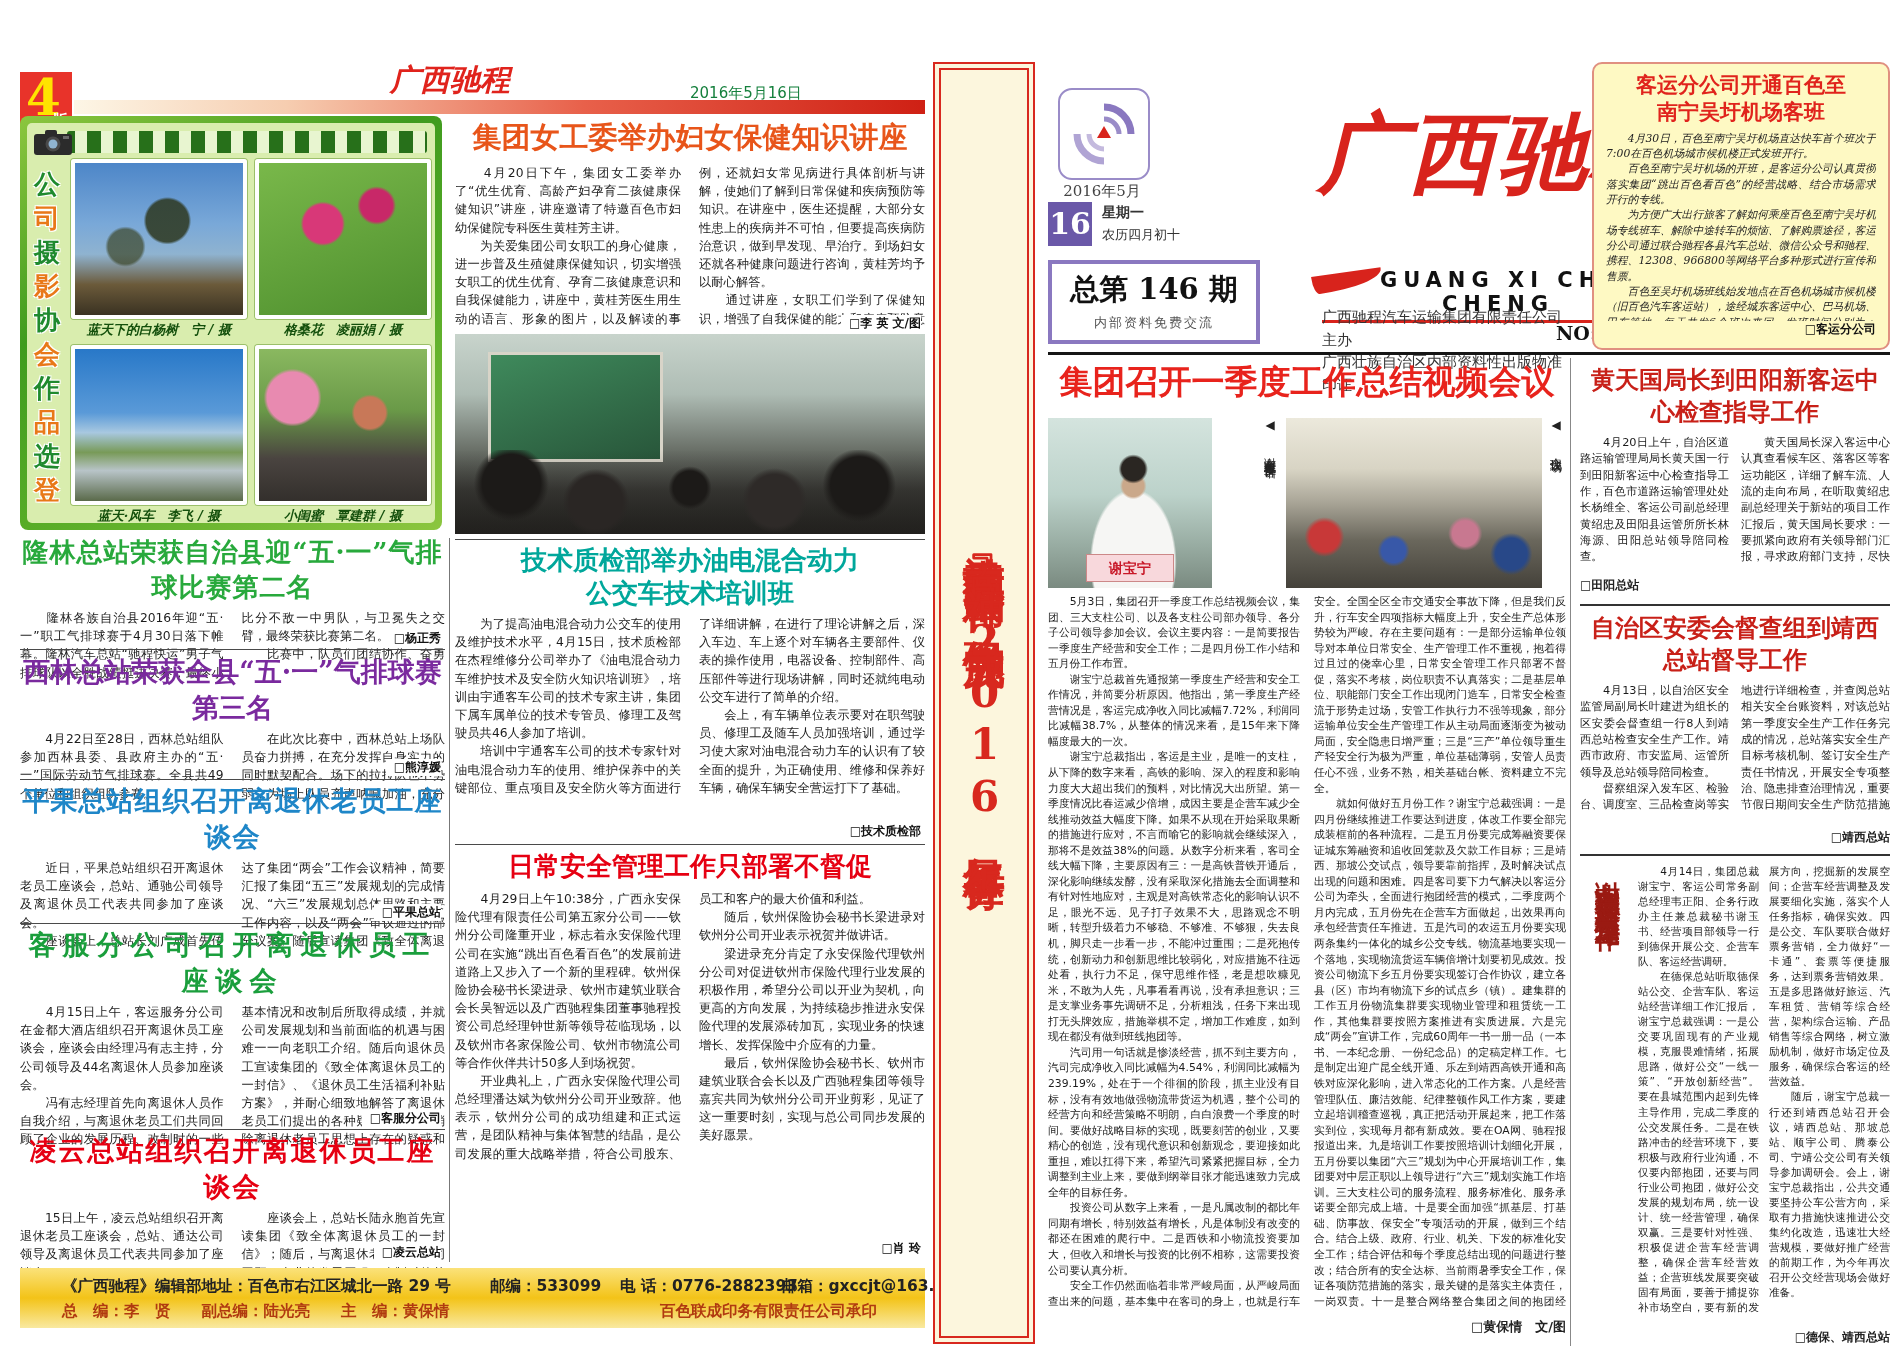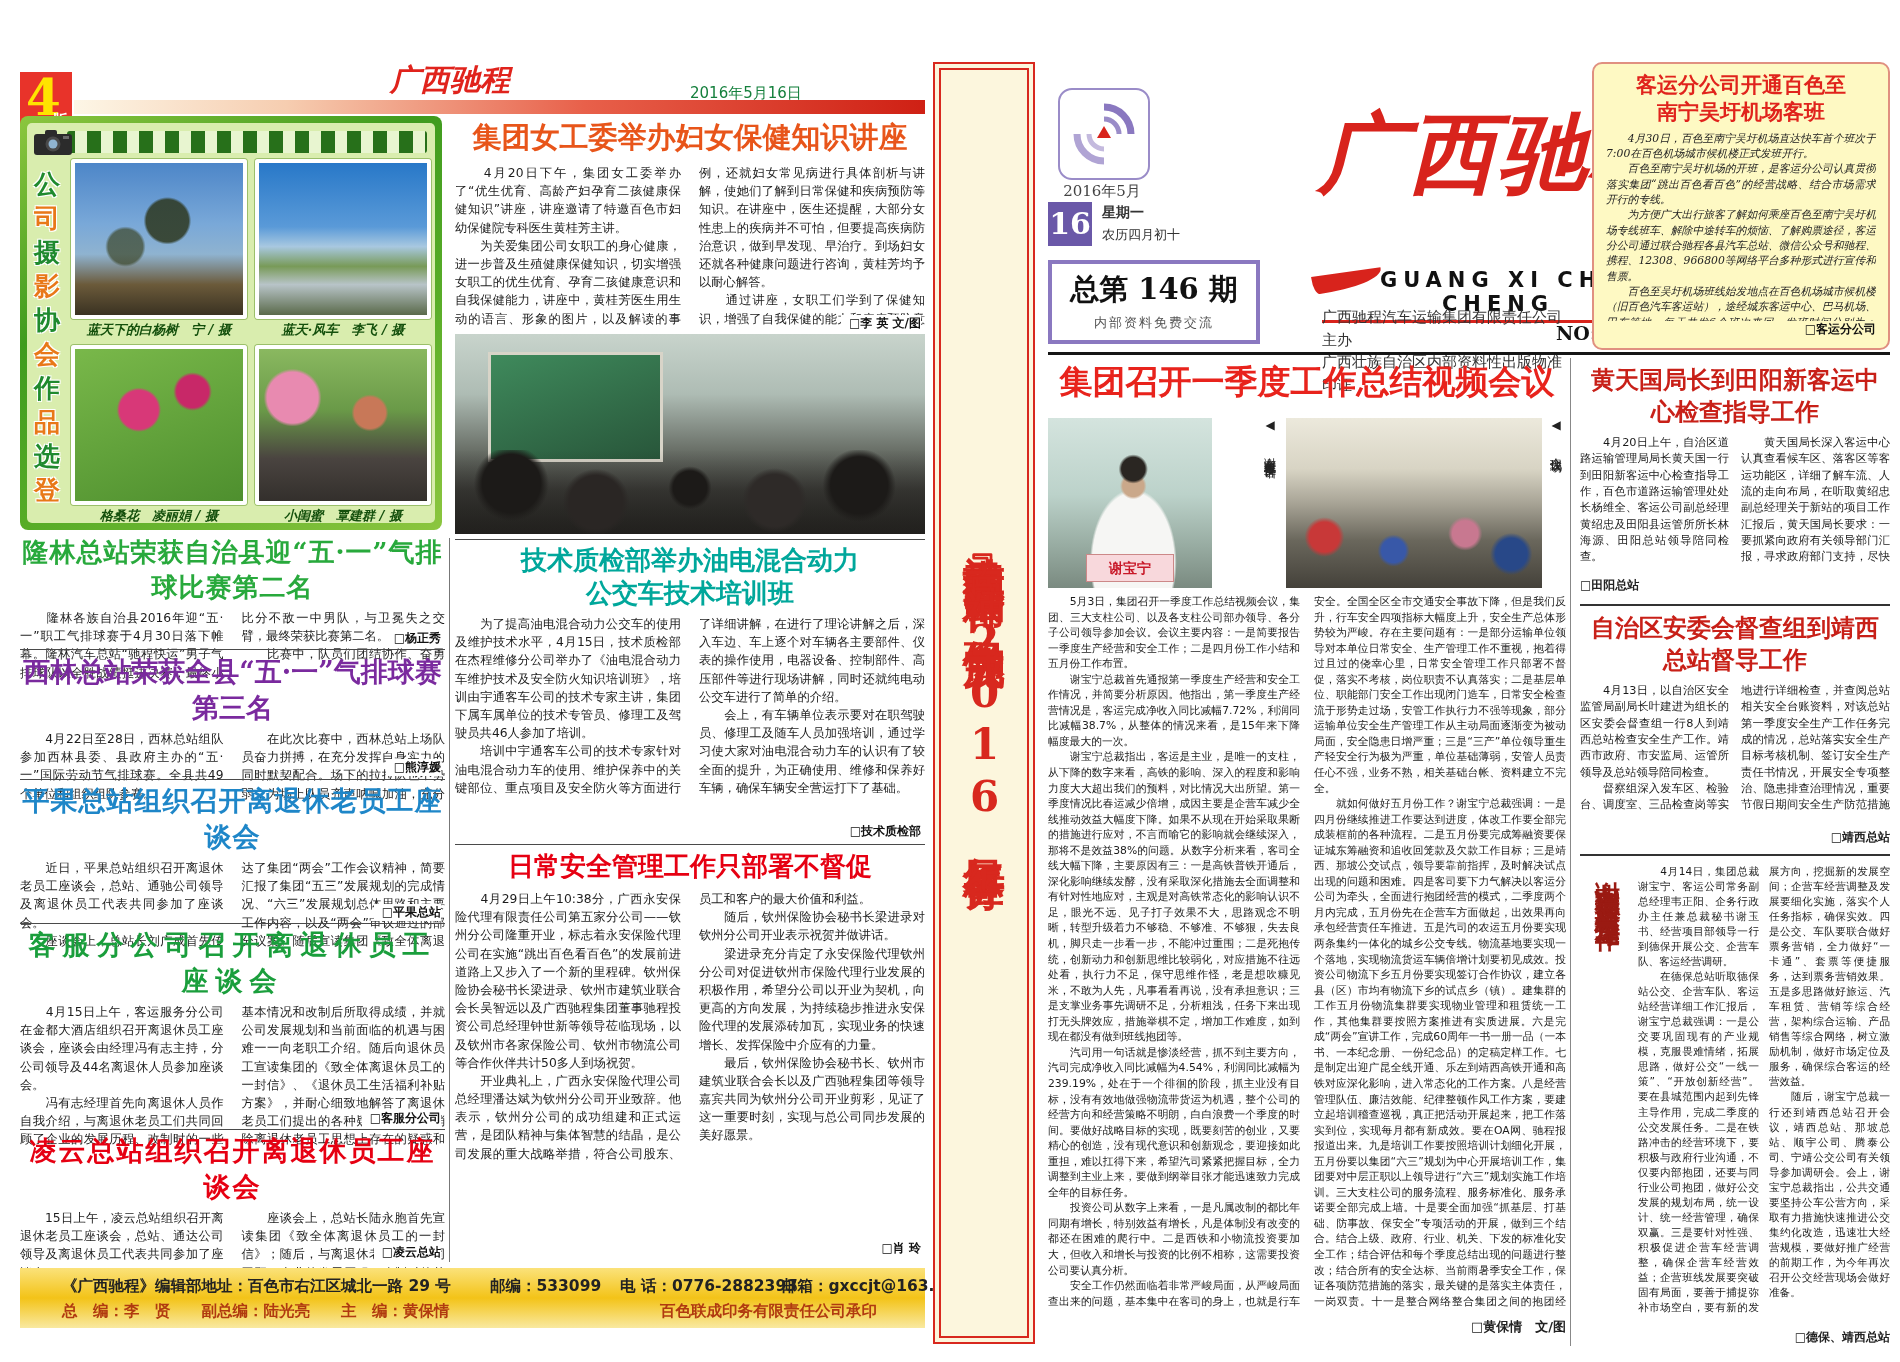--- a/index.html
+++ b/index.html
@@ -188,12 +188,12 @@
           <div class="pcap"><span>蓝天下的白杨树</span>　<span>宁 / 摄</span></div>
         </div>
         <div class="pcell">
+          <div class="pimg ph-flower"></div>
+          <div class="pcap"><span>格桑花</span>　<span>凌丽娟 / 摄</span></div>
+        </div>
+        <div class="pcell">
           <div class="pimg ph-wind"></div>
           <div class="pcap"><span>蓝天·风车</span>　<span>李飞 / 摄</span></div>
-        </div>
-        <div class="pcell">
-          <div class="pimg ph-flower"></div>
-          <div class="pcap"><span>格桑花</span>　<span>凌丽娟 / 摄</span></div>
         </div>
         <div class="pcell">
           <div class="pimg ph-kids"></div>

